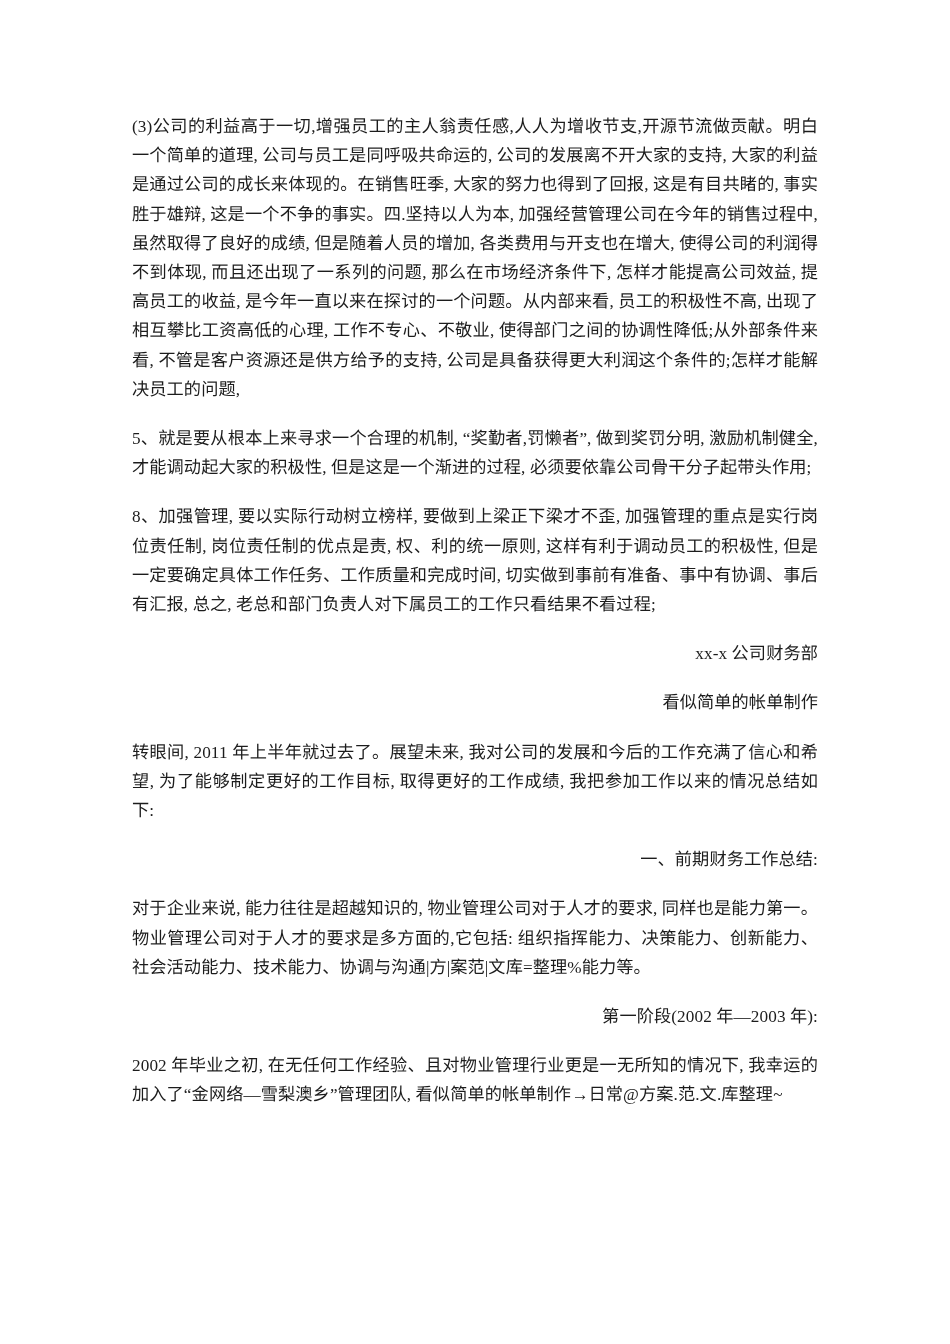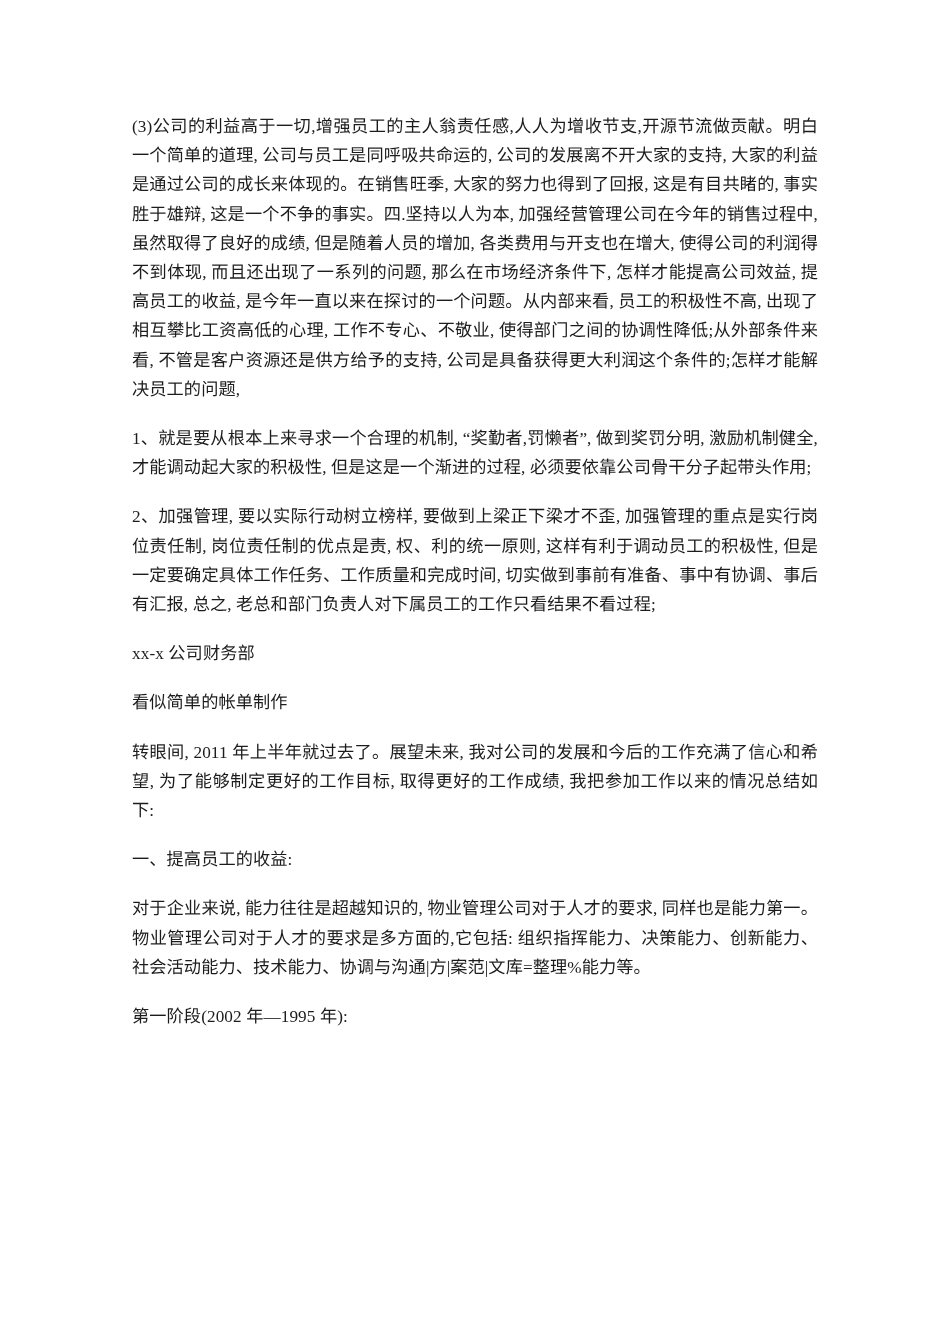--- a/index.html
+++ b/index.html
@@ -53,7 +53,7 @@
 
     <p class="para">(3)公司的利益高于一切,增强员工的主人翁责任感,人人为增收节支,开源节流做贡献。明白一个简单的道理, 公司与员工是同呼吸共命运的, 公司的发展离不开大家的支持, 大家的利益是通过公司的成长来体现的。在销售旺季, 大家的努力也得到了回报, 这是有目共睹的, 事实胜于雄辩, 这是一个不争的事实。四.坚持以人为本, 加强经营管理公司在今年的销售过程中, 虽然取得了良好的成绩, 但是随着人员的增加, 各类费用与开支也在增大, 使得公司的利润得不到体现, 而且还出现了一系列的问题, 那么在市场经济条件下, 怎样才能提高公司效益, 提高员工的收益, 是今年一直以来在探讨的一个问题。从内部来看, 员工的积极性不高, 出现了相互攀比工资高低的心理, 工作不专心、不敬业, 使得部门之间的协调性降低;从外部条件来看, 不管是客户资源还是供方给予的支持, 公司是具备获得更大利润这个条件的;怎样才能解决员工的问题,</p>
 
-    <p class="para">1、就是要从根本上来寻求一个合理的机制, “奖勤者,罚懒者”, 做到奖罚分明, 激励机制健全, 才能调动起大家的积极性, 但是这是一个渐进的过程, 必须要依靠公司骨干分子起带头作用;</p>
+    <p class="para">5、就是要从根本上来寻求一个合理的机制, “奖勤者,罚懒者”, 做到奖罚分明, 激励机制健全, 才能调动起大家的积极性, 但是这是一个渐进的过程, 必须要依靠公司骨干分子起带头作用;</p>
 
     <p class="para">2、加强管理, 要以实际行动树立榜样, 要做到上梁正下梁才不歪, 加强管理的重点是实行岗位责任制, 岗位责任制的优点是责, 权、利的统一原则, 这样有利于调动员工的积极性, 但是一定要确定具体工作任务、工作质量和完成时间, 切实做到事前有准备、事中有协调、事后有汇报, 总之, 老总和部门负责人对下属员工的工作只看结果不看过程;</p>
 

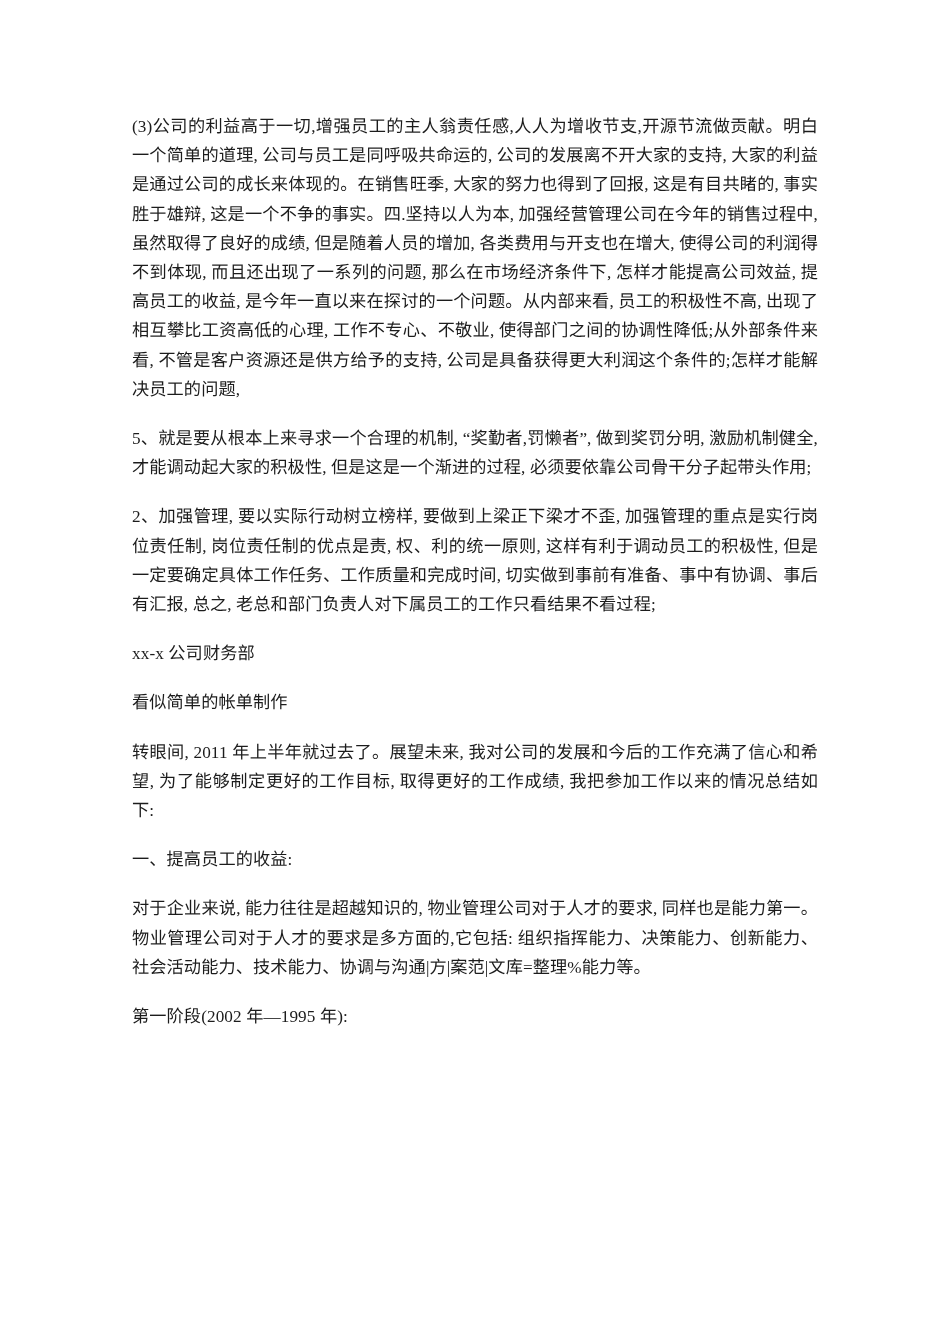--- a/index.html
+++ b/index.html
@@ -55,7 +55,7 @@
 
     <p class="para">5、就是要从根本上来寻求一个合理的机制, “奖勤者,罚懒者”, 做到奖罚分明, 激励机制健全, 才能调动起大家的积极性, 但是这是一个渐进的过程, 必须要依靠公司骨干分子起带头作用;</p>
 
-    <p class="para">2、加强管理, 要以实际行动树立榜样, 要做到上梁正下梁才不歪, 加强管理的重点是实行岗位责任制, 岗位责任制的优点是责, 权、利的统一原则, 这样有利于调动员工的积极性, 但是一定要确定具体工作任务、工作质量和完成时间, 切实做到事前有准备、事中有协调、事后有汇报, 总之, 老总和部门负责人对下属员工的工作只看结果不看过程;</p>
+    <p class="para">8、加强管理, 要以实际行动树立榜样, 要做到上梁正下梁才不歪, 加强管理的重点是实行岗位责任制, 岗位责任制的优点是责, 权、利的统一原则, 这样有利于调动员工的积极性, 但是一定要确定具体工作任务、工作质量和完成时间, 切实做到事前有准备、事中有协调、事后有汇报, 总之, 老总和部门负责人对下属员工的工作只看结果不看过程;</p>
 
 
     <p class="para short">xx-x 公司财务部</p>

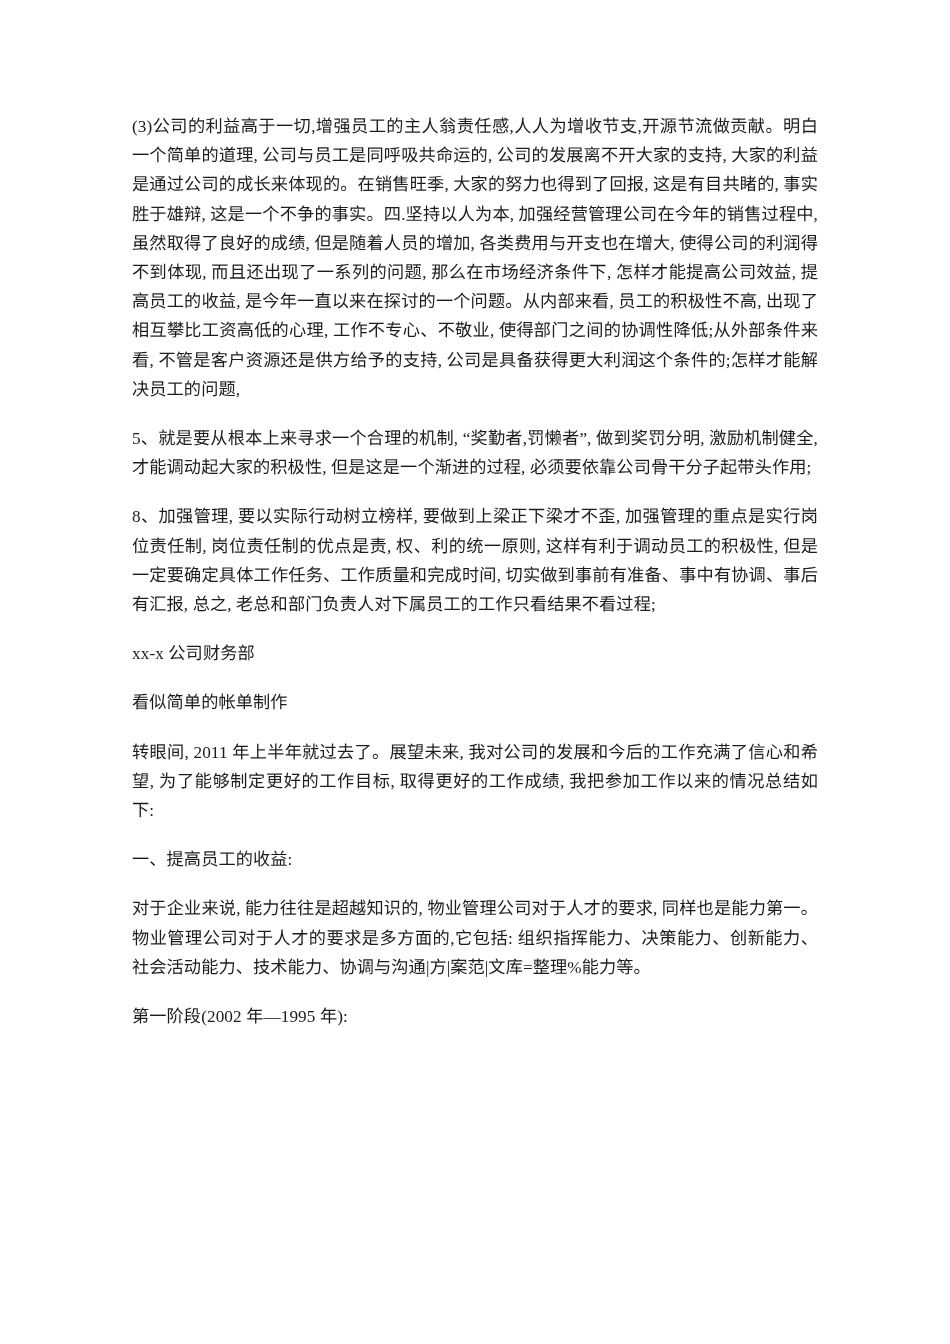--- a/index.html
+++ b/index.html
@@ -42,7 +42,7 @@
     margin-bottom: 0;
   }
   p.short {
-    text-align: left;
+    text-align: right;
   }
 </style>
 </head>

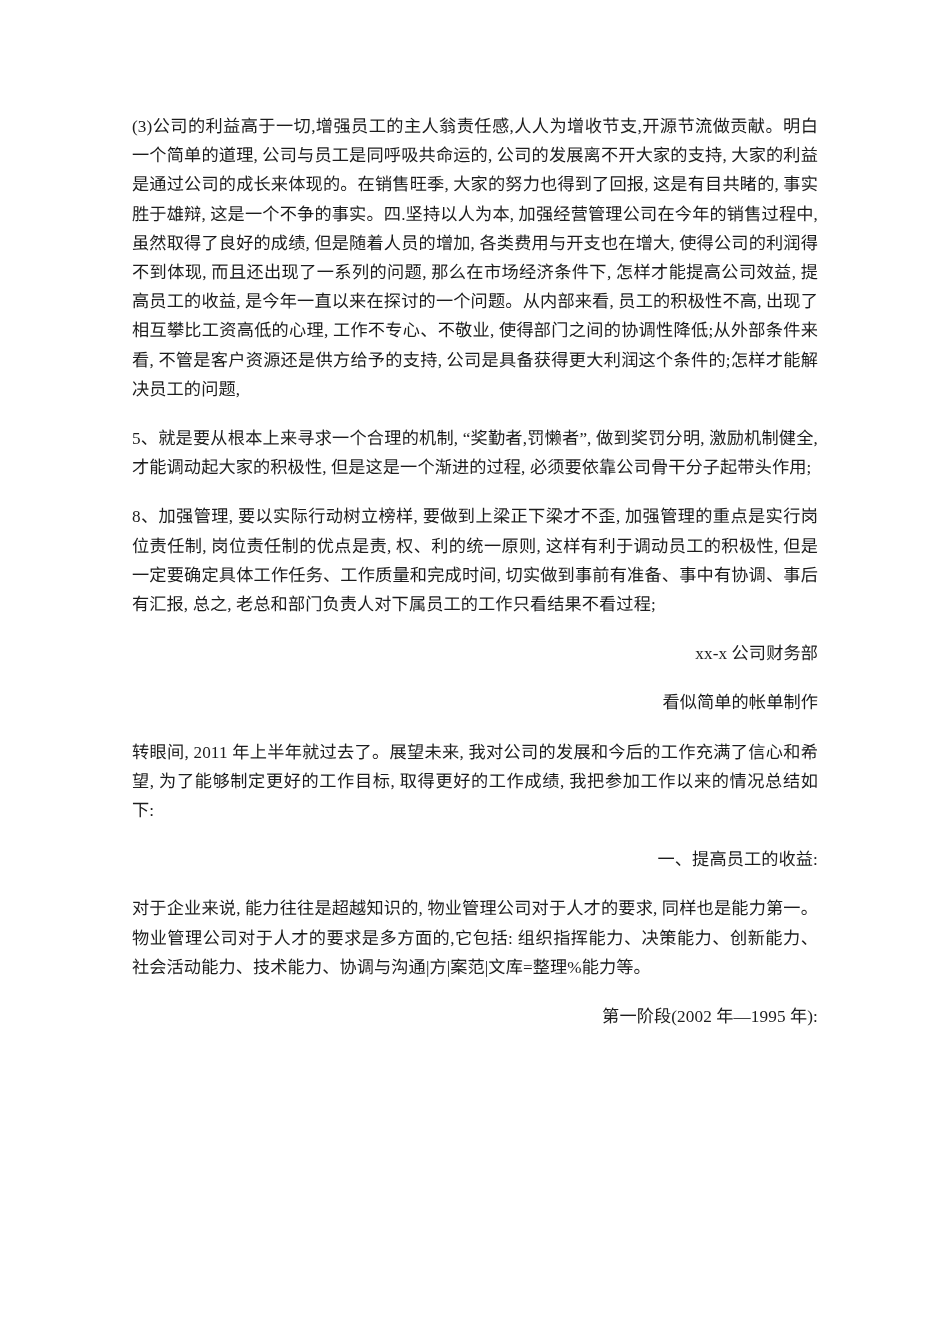--- a/index.html
+++ b/index.html
@@ -64,7 +64,7 @@
 
     <p class="para">转眼间, 2011 年上半年就过去了。展望未来, 我对公司的发展和今后的工作充满了信心和希望, 为了能够制定更好的工作目标, 取得更好的工作成绩, 我把参加工作以来的情况总结如下:</p>
 
-    <p class="para short">一、提高员工的收益:</p>
+    <p class="para short">一、前期财务工作总结:</p>
 
     <p class="para">对于企业来说, 能力往往是超越知识的, 物业管理公司对于人才的要求, 同样也是能力第一。物业管理公司对于人才的要求是多方面的,它包括: 组织指挥能力、决策能力、创新能力、社会活动能力、技术能力、协调与沟通|方|案范|文库=整理%能力等。</p>
 

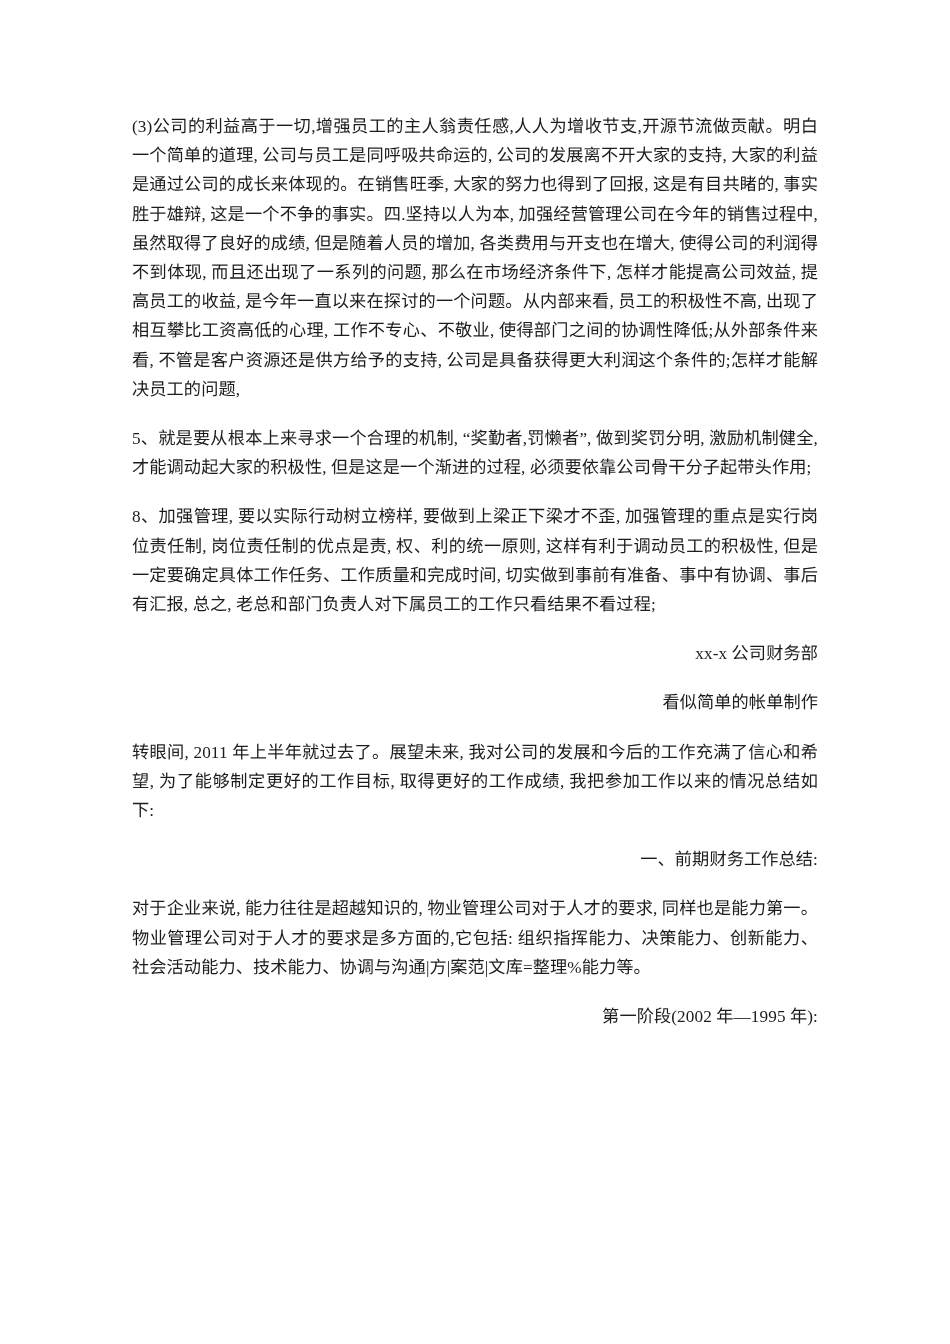--- a/index.html
+++ b/index.html
@@ -68,7 +68,7 @@
 
     <p class="para">对于企业来说, 能力往往是超越知识的, 物业管理公司对于人才的要求, 同样也是能力第一。物业管理公司对于人才的要求是多方面的,它包括: 组织指挥能力、决策能力、创新能力、社会活动能力、技术能力、协调与沟通|方|案范|文库=整理%能力等。</p>
 
-    <p class="para short">第一阶段(2002 年—1995 年):</p>
+    <p class="para short">第一阶段(2002 年—2003 年):</p>
 
 
   </div>

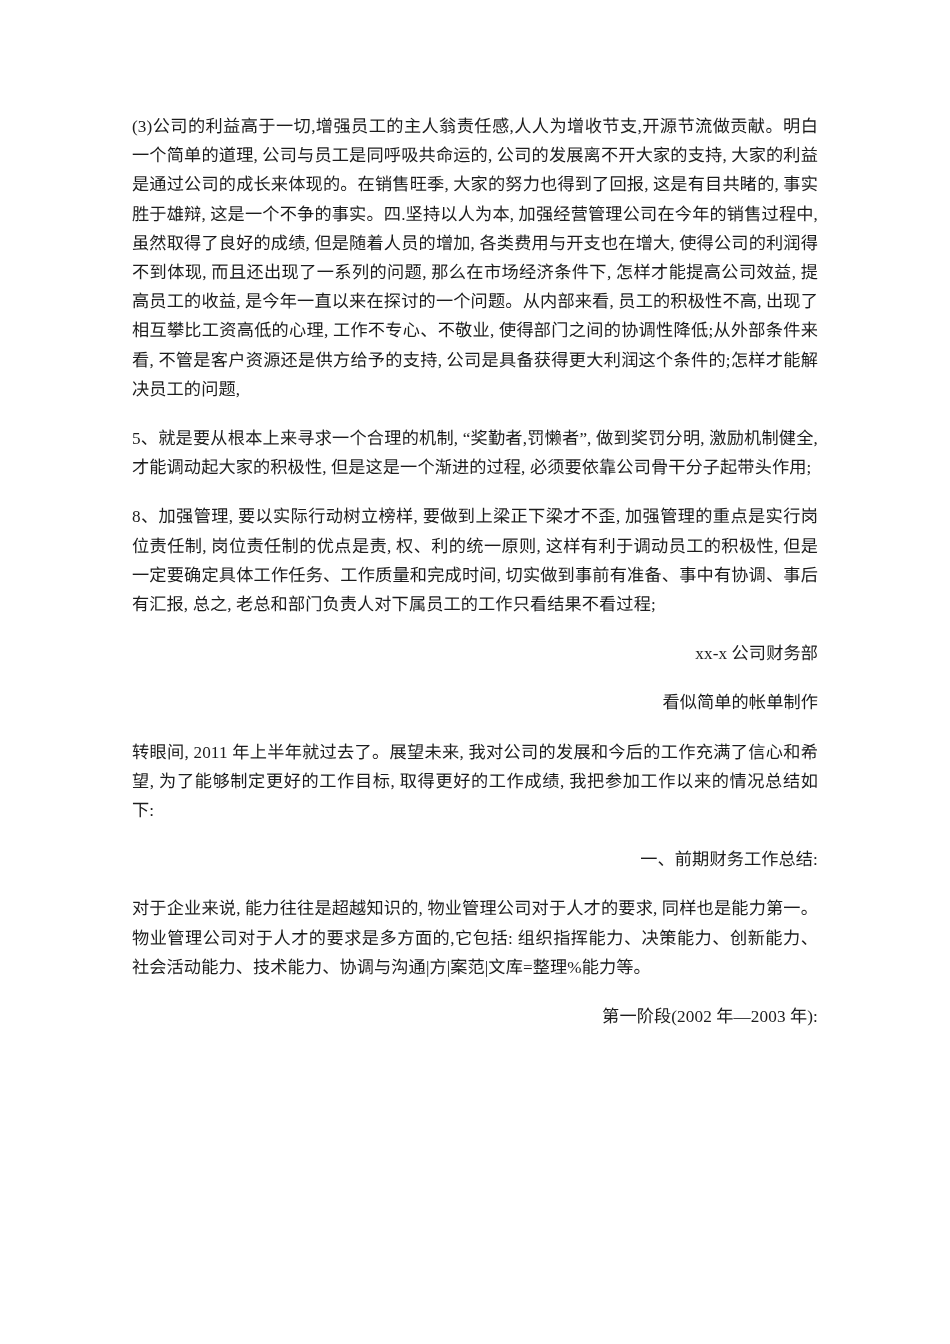--- a/index.html
+++ b/index.html
@@ -70,6 +70,7 @@
 
     <p class="para short">第一阶段(2002 年—2003 年):</p>
 
+    <p class="para">2002 年毕业之初, 在无任何工作经验、且对物业管理行业更是一无所知的情况下, 我幸运的加入了“金网络—雪梨澳乡”管理团队, 看似简单的帐单制作→日常@方案.范.文.库整理~</p>
 
   </div>
 </div>

